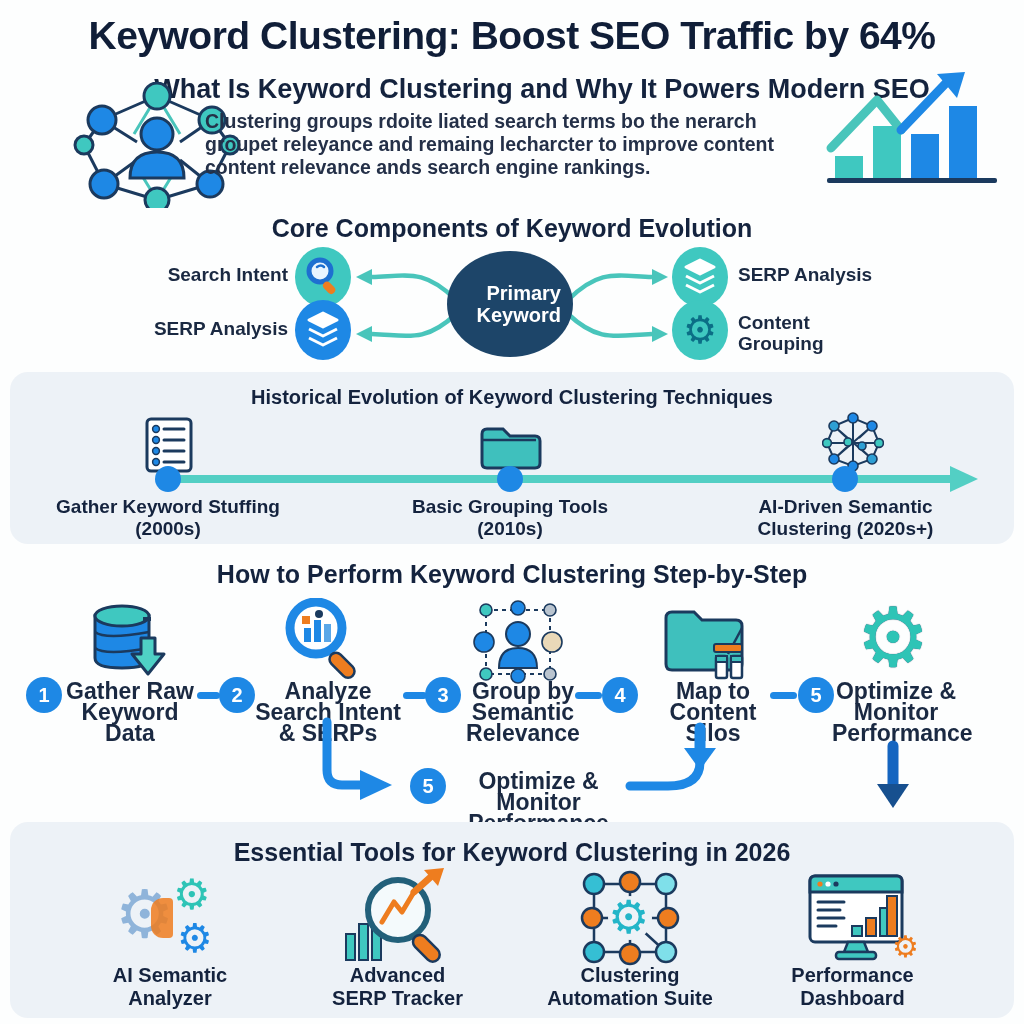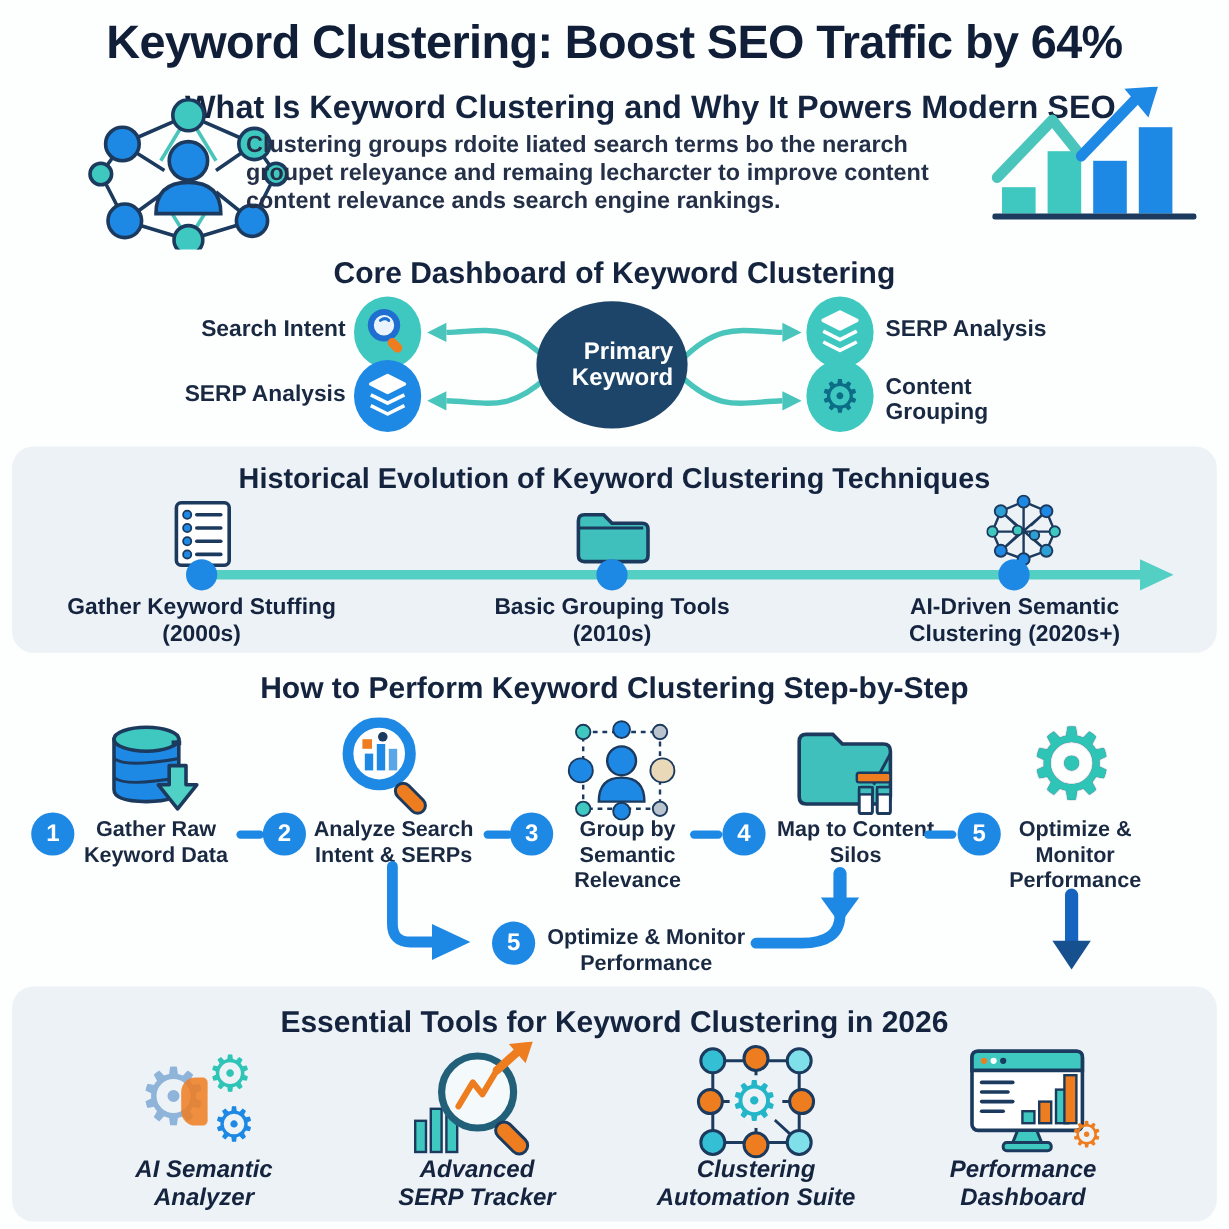--- a/index.html
+++ b/index.html
@@ -86,7 +86,7 @@
     </svg>
   </div>
 
-  <div class="abs h3 center" style="left:0;right:0;top:214px;">Core Dashboard of Keyword Clustering</div>
+  <div class="abs h3 center" style="left:0;right:0;top:214px;">Core Components of Keyword Evolution</div>
 
   <svg class="abs" style="left:0;top:240px;pointer-events:none;" width="1024" height="135" viewBox="0 0 1024 135">
     <g stroke="#49c5bb" stroke-width="4.5" fill="none">

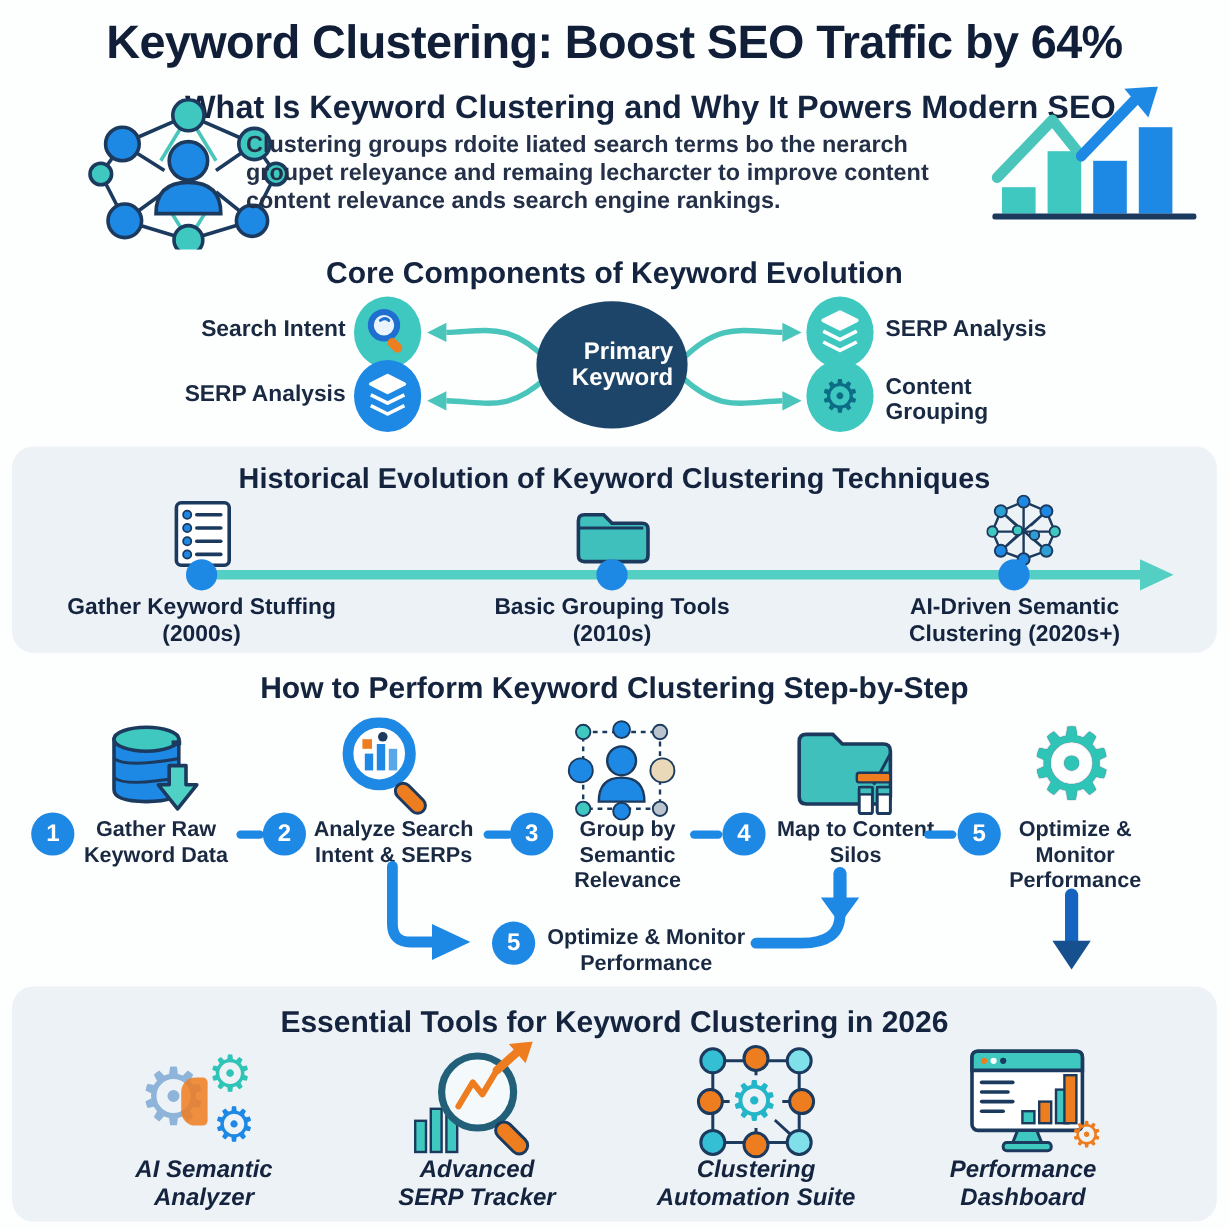--- a/index.html
+++ b/index.html
@@ -144,7 +144,7 @@
   <div class="abs complabel" style="left:738px;top:312px;width:110px;">Content Grouping</div>
 
   <div class="abs panel" style="left:10px;top:372px;width:1004px;height:172px;">
-    <div class="abs h3 center" style="left:0;right:0;top:14px;font-size:24px;">Historical Evolution of Keyword Clustering Techniques</div>
+    <div class="abs h3 center" style="left:0;right:0;top:14px;font-size:20px;">Historical Evolution of Keyword Clustering Techniques</div>
 
     <div class="abs" style="left:134px;top:44px;">
       <svg width="50" height="58" viewBox="0 0 50 58">

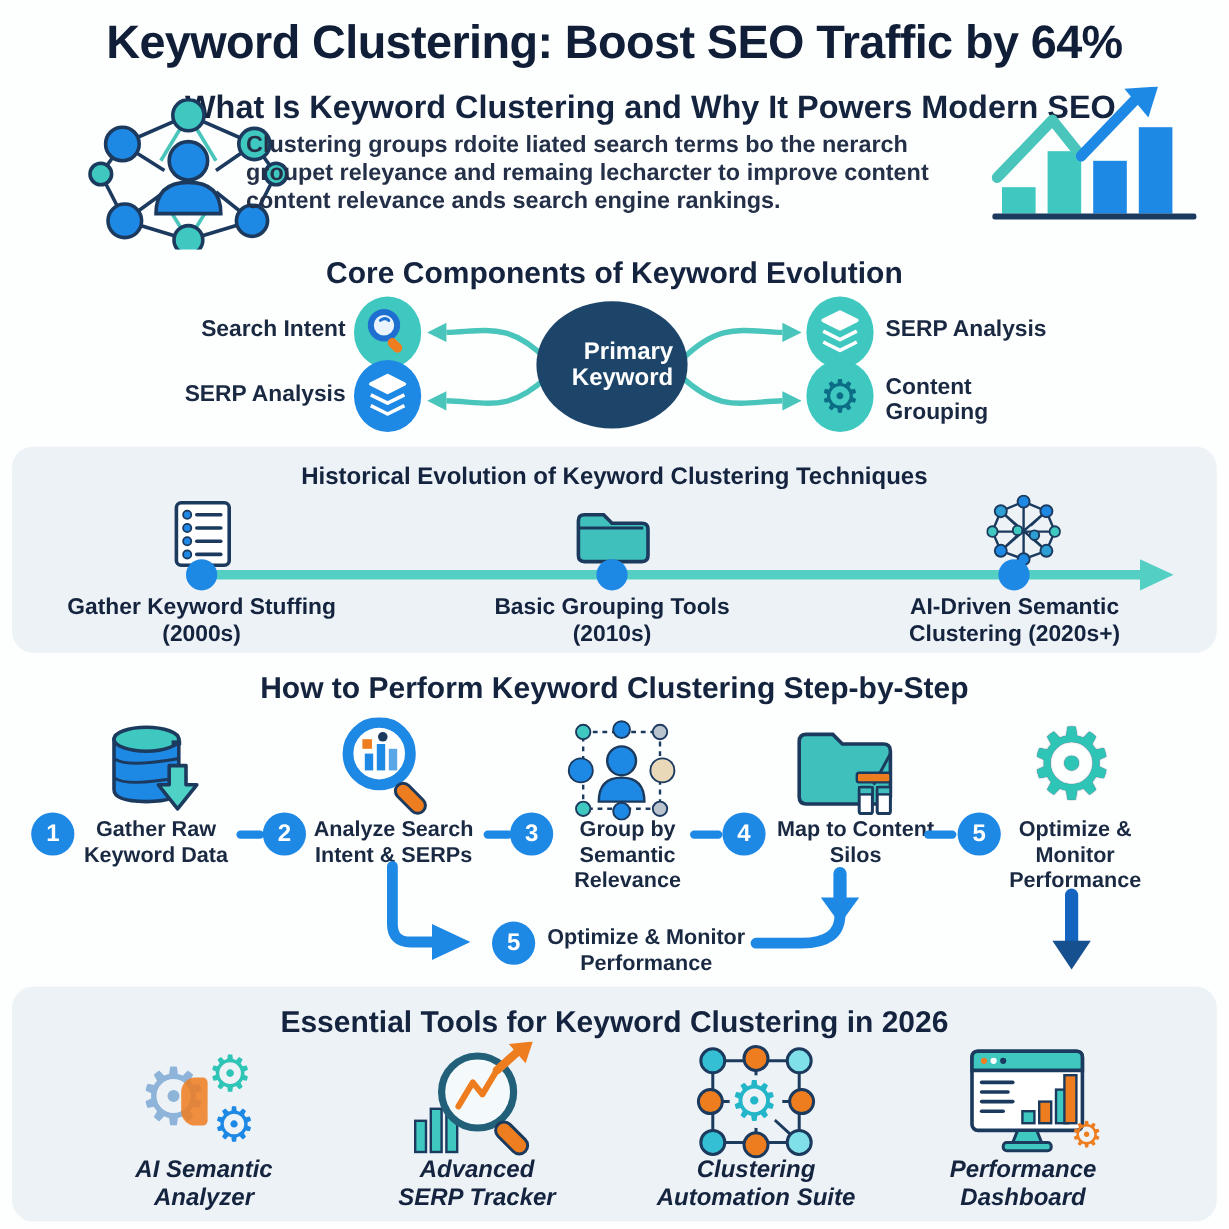--- a/index.html
+++ b/index.html
@@ -31,7 +31,7 @@
     width:36px;height:36px;border-radius:50%;background:#1e88e5;color:#fff;
     display:flex;align-items:center;justify-content:center;font-size:20px;font-weight:800;
   }
-  .steplabel{font-size:18px;font-weight:700;color:#1a2942;line-height:21px;text-align:center;}
+  .steplabel{font-size:23px;font-weight:700;color:#1a2942;line-height:21px;text-align:center;}
   .dash{height:7px;background:#1e88e5;border-radius:4px;}
   .toollabel{font-size:20px;font-weight:700;color:#14233e;line-height:23px;text-align:center;font-style:italic;}
   .gear-glyph{font-family:"DejaVu Sans",sans-serif;line-height:1;display:block;}

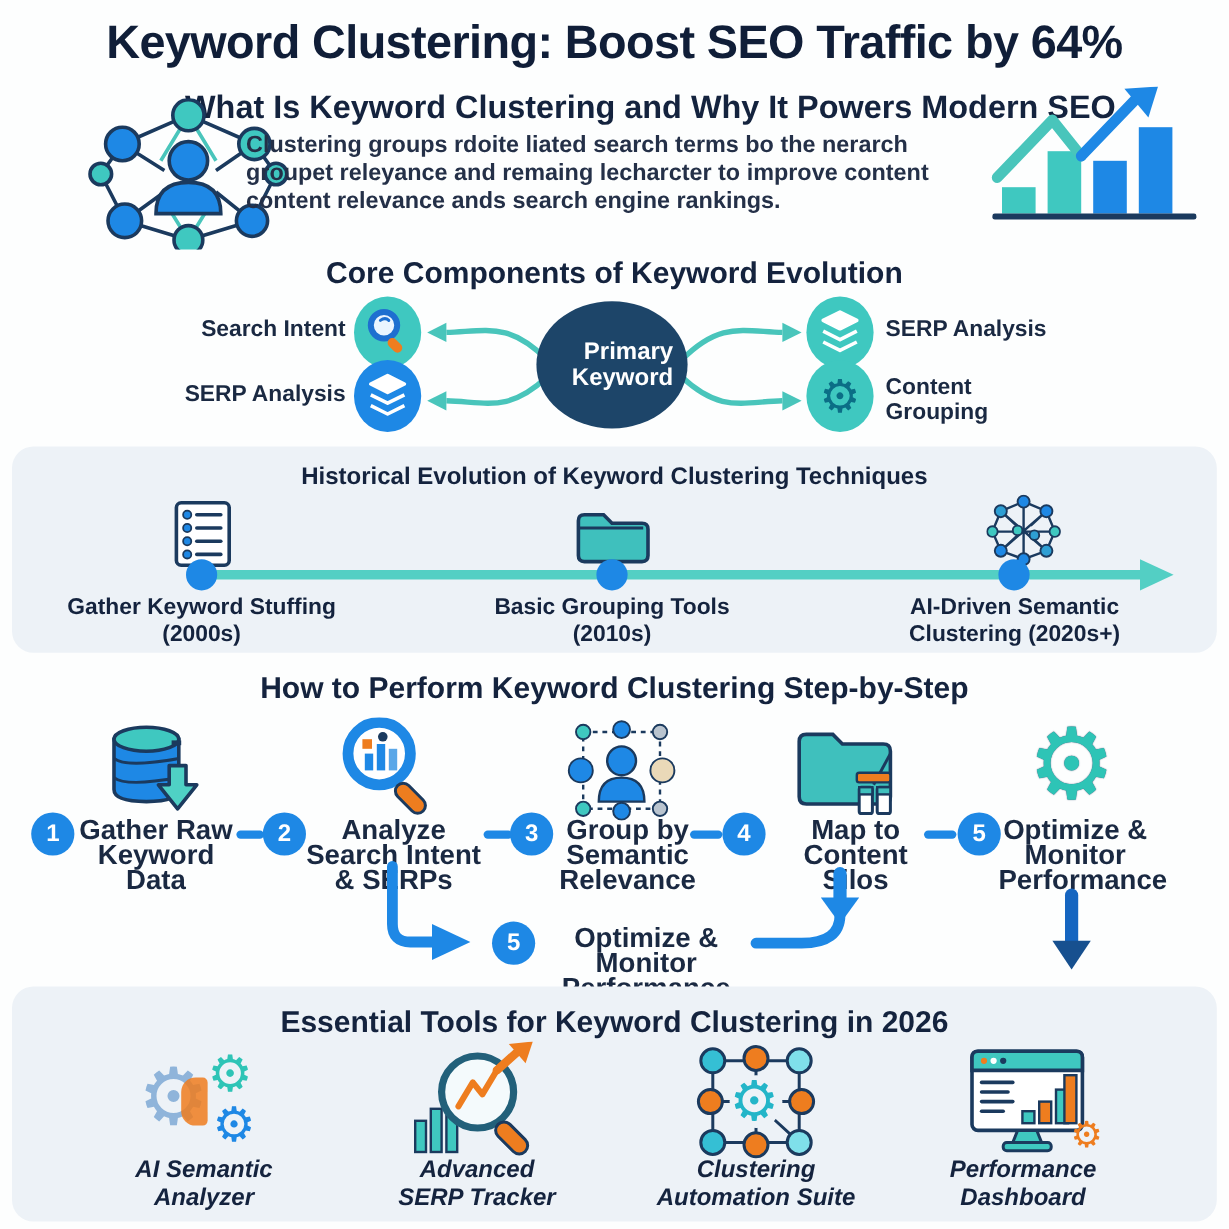--- a/index.html
+++ b/index.html
@@ -33,7 +33,7 @@
   }
   .steplabel{font-size:23px;font-weight:700;color:#1a2942;line-height:21px;text-align:center;}
   .dash{height:7px;background:#1e88e5;border-radius:4px;}
-  .toollabel{font-size:20px;font-weight:700;color:#14233e;line-height:23px;text-align:center;font-style:italic;}
+  .toollabel{font-size:20px;font-weight:700;color:#14233e;line-height:23px;text-align:center;}
   .gear-glyph{font-family:"DejaVu Sans",sans-serif;line-height:1;display:block;}
   svg{display:block;}
 </style>

